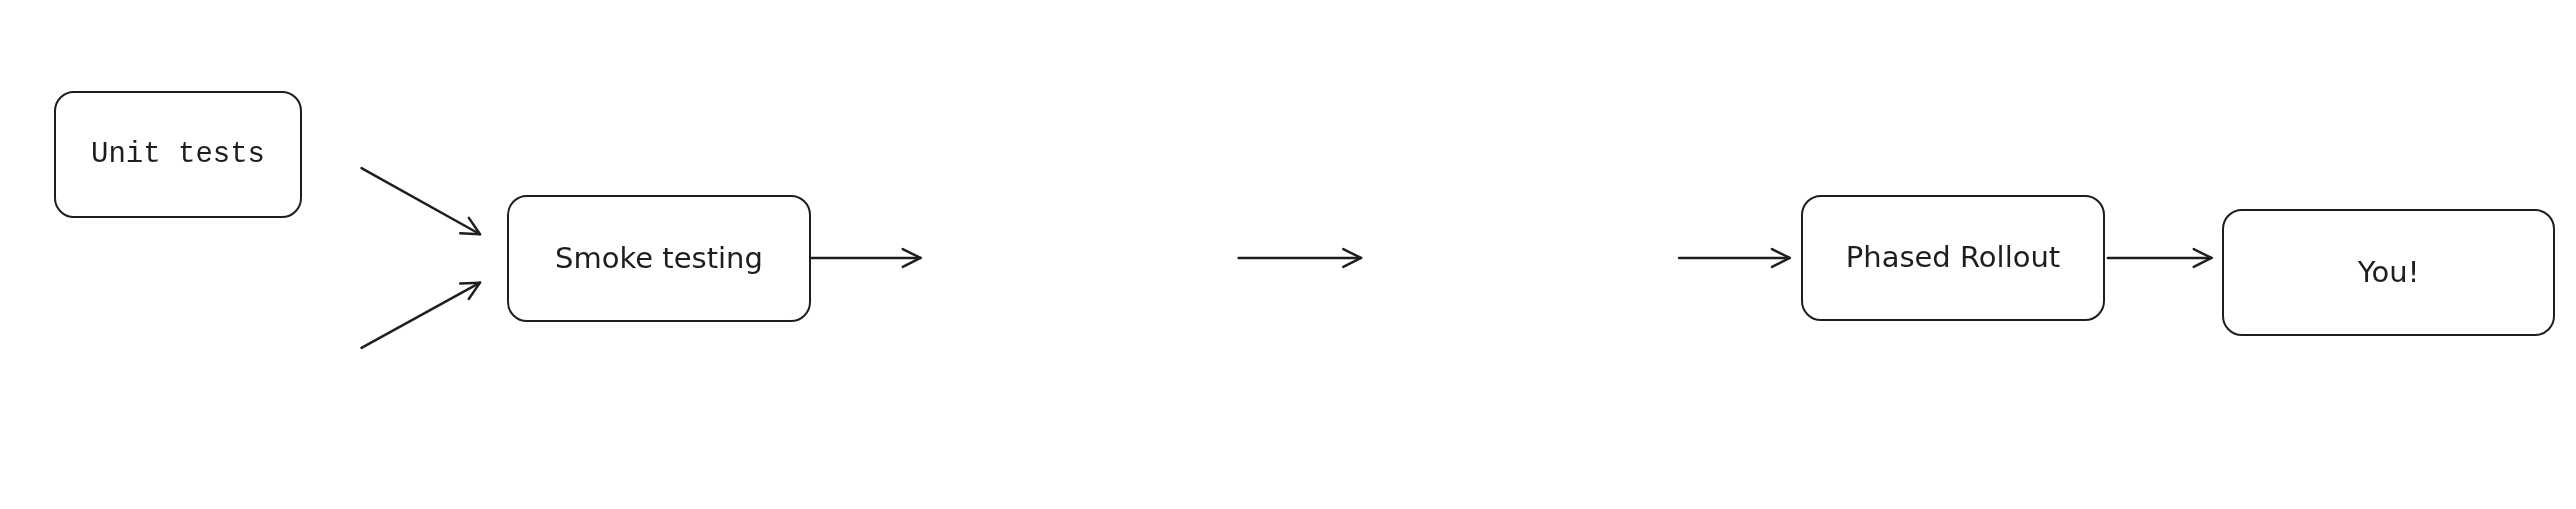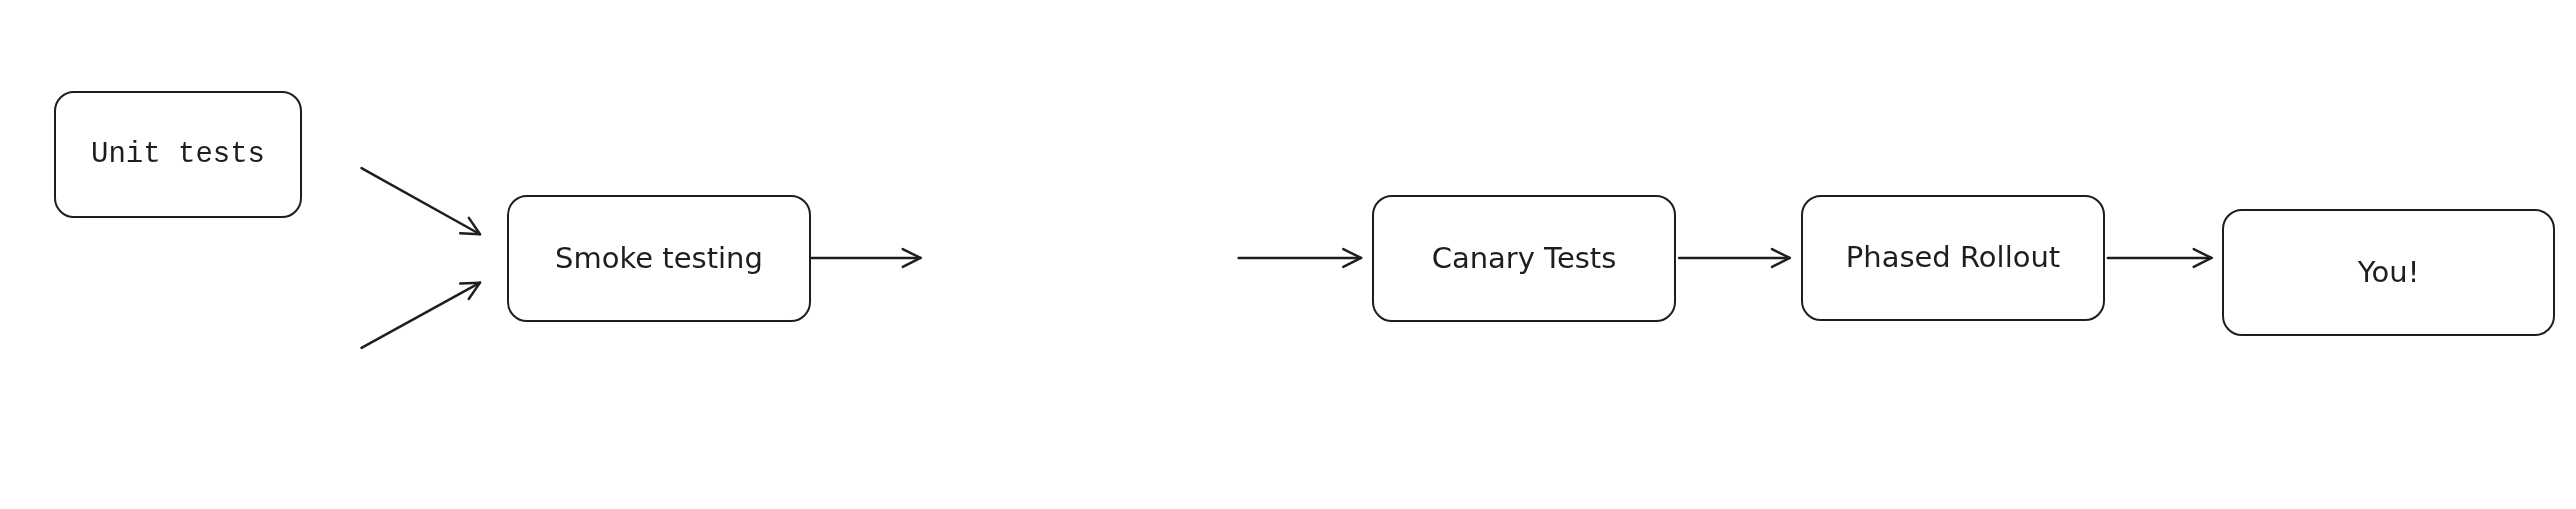--- a/index.html
+++ b/index.html
@@ -79,9 +79,6 @@
   </div>
 
 
-  <div class="node n-canary">
-    <span>Canary Tests</span>
-  </div>
 
   <div class="node n-phased">
     <span>Phased Rollout</span>

